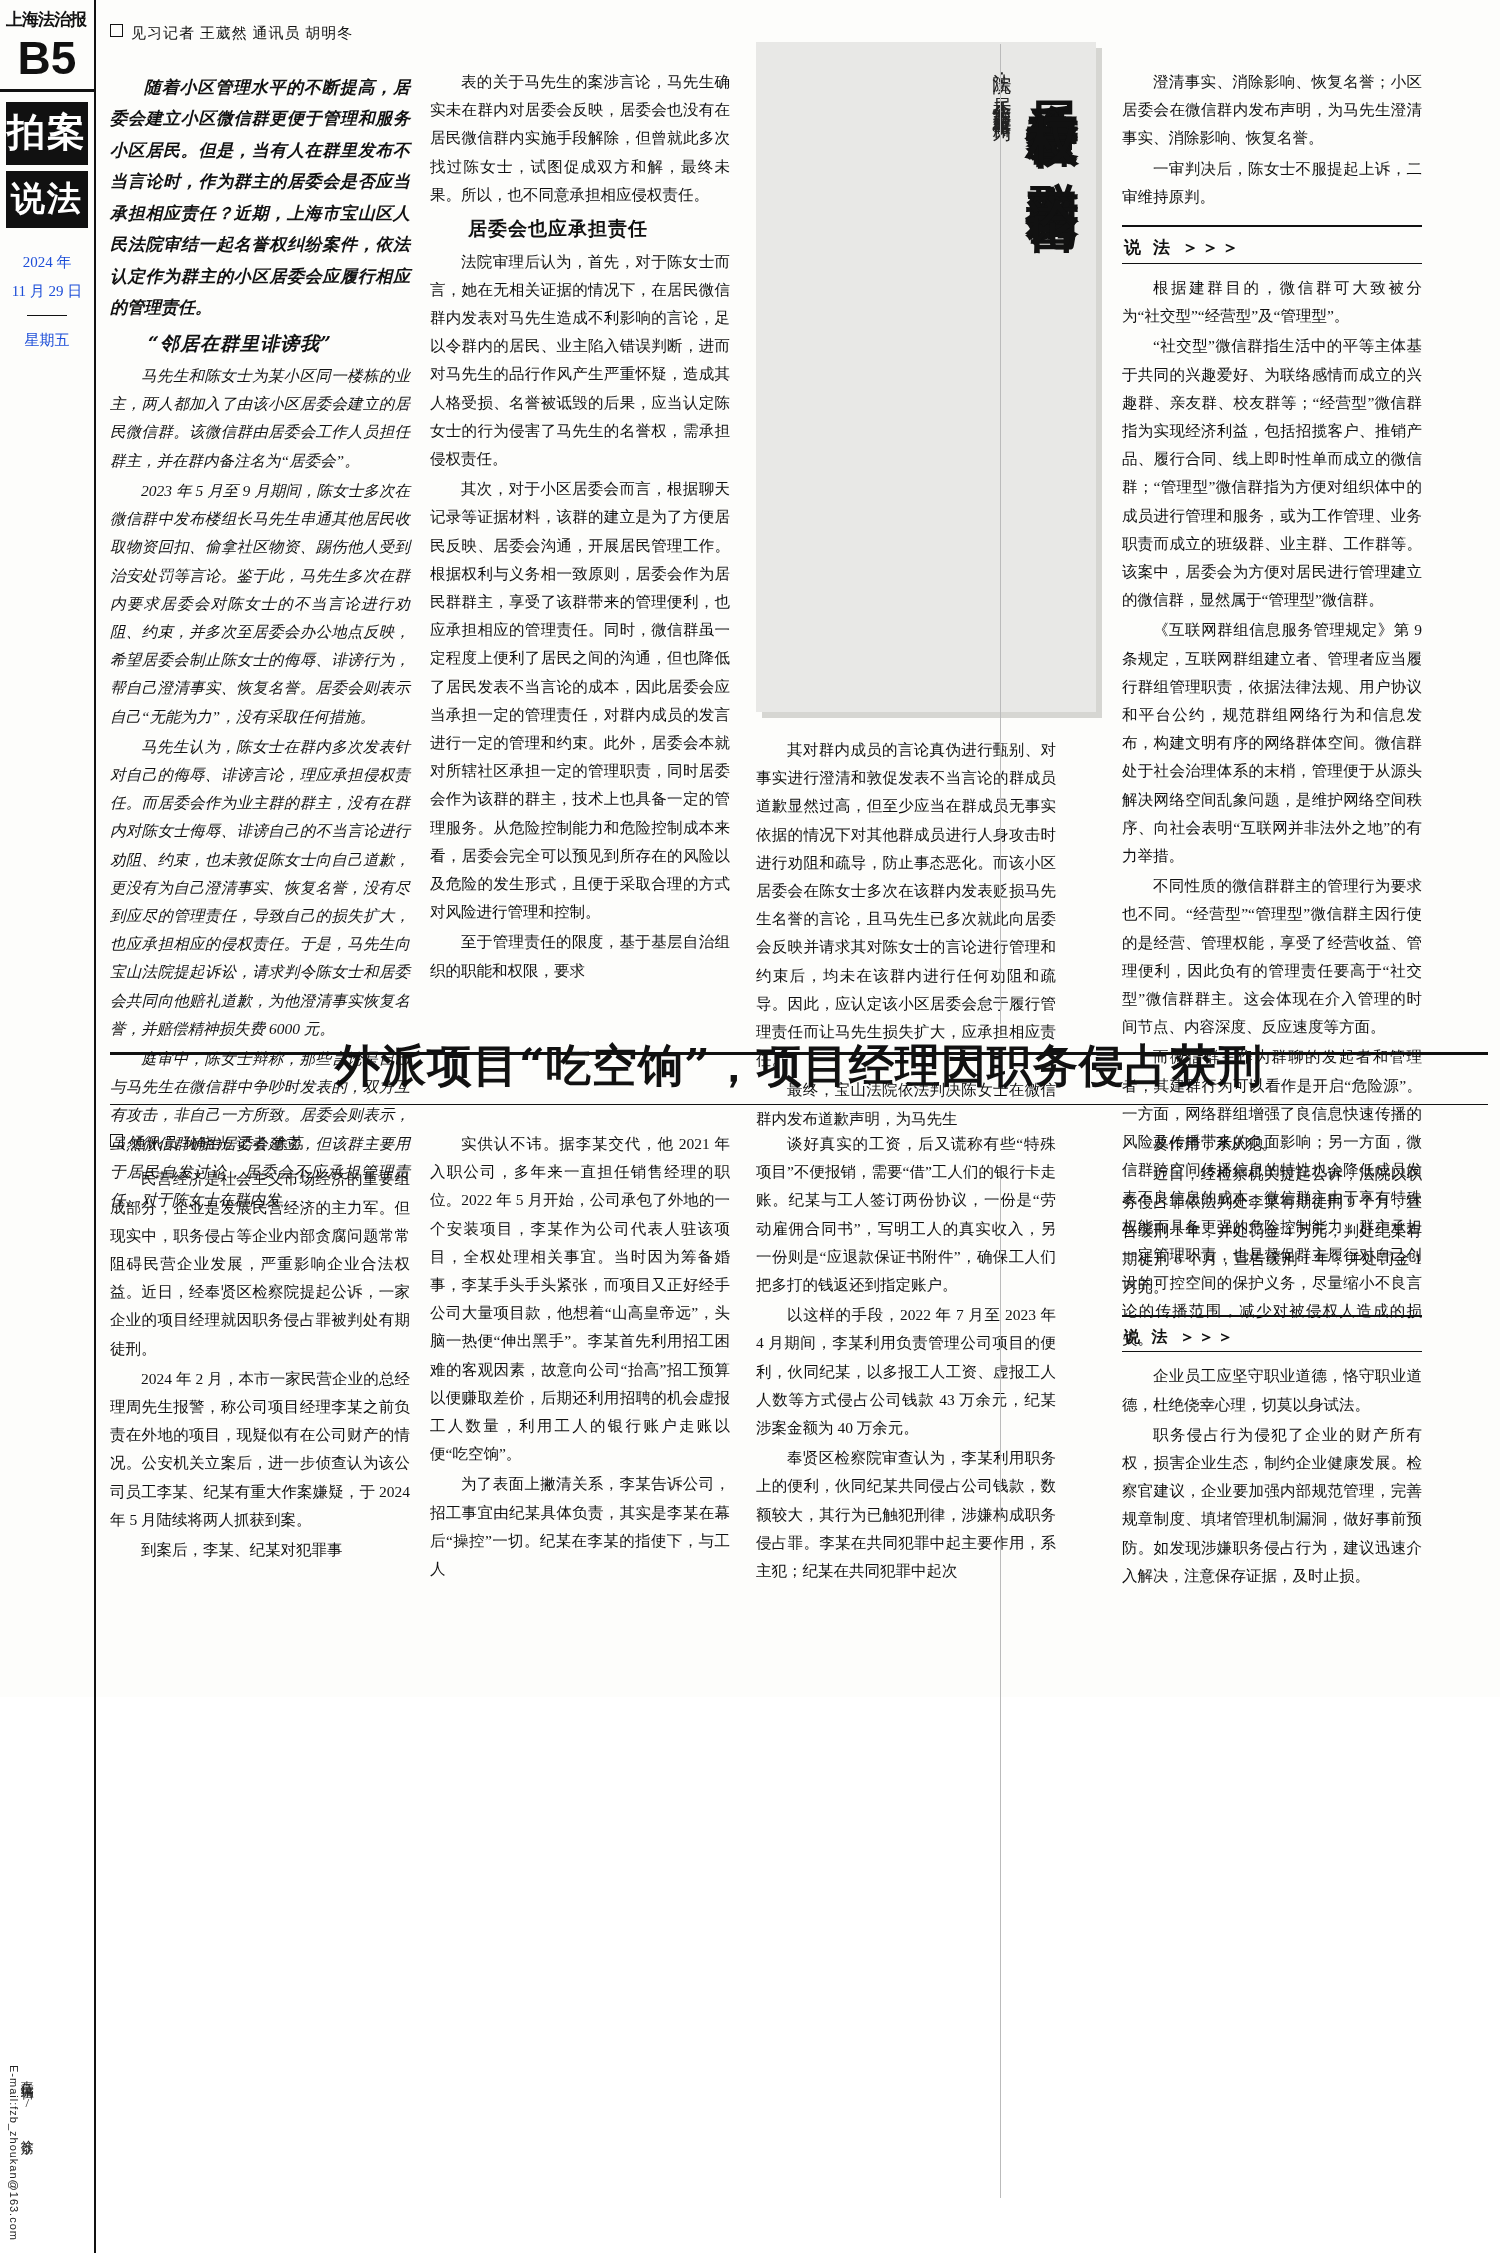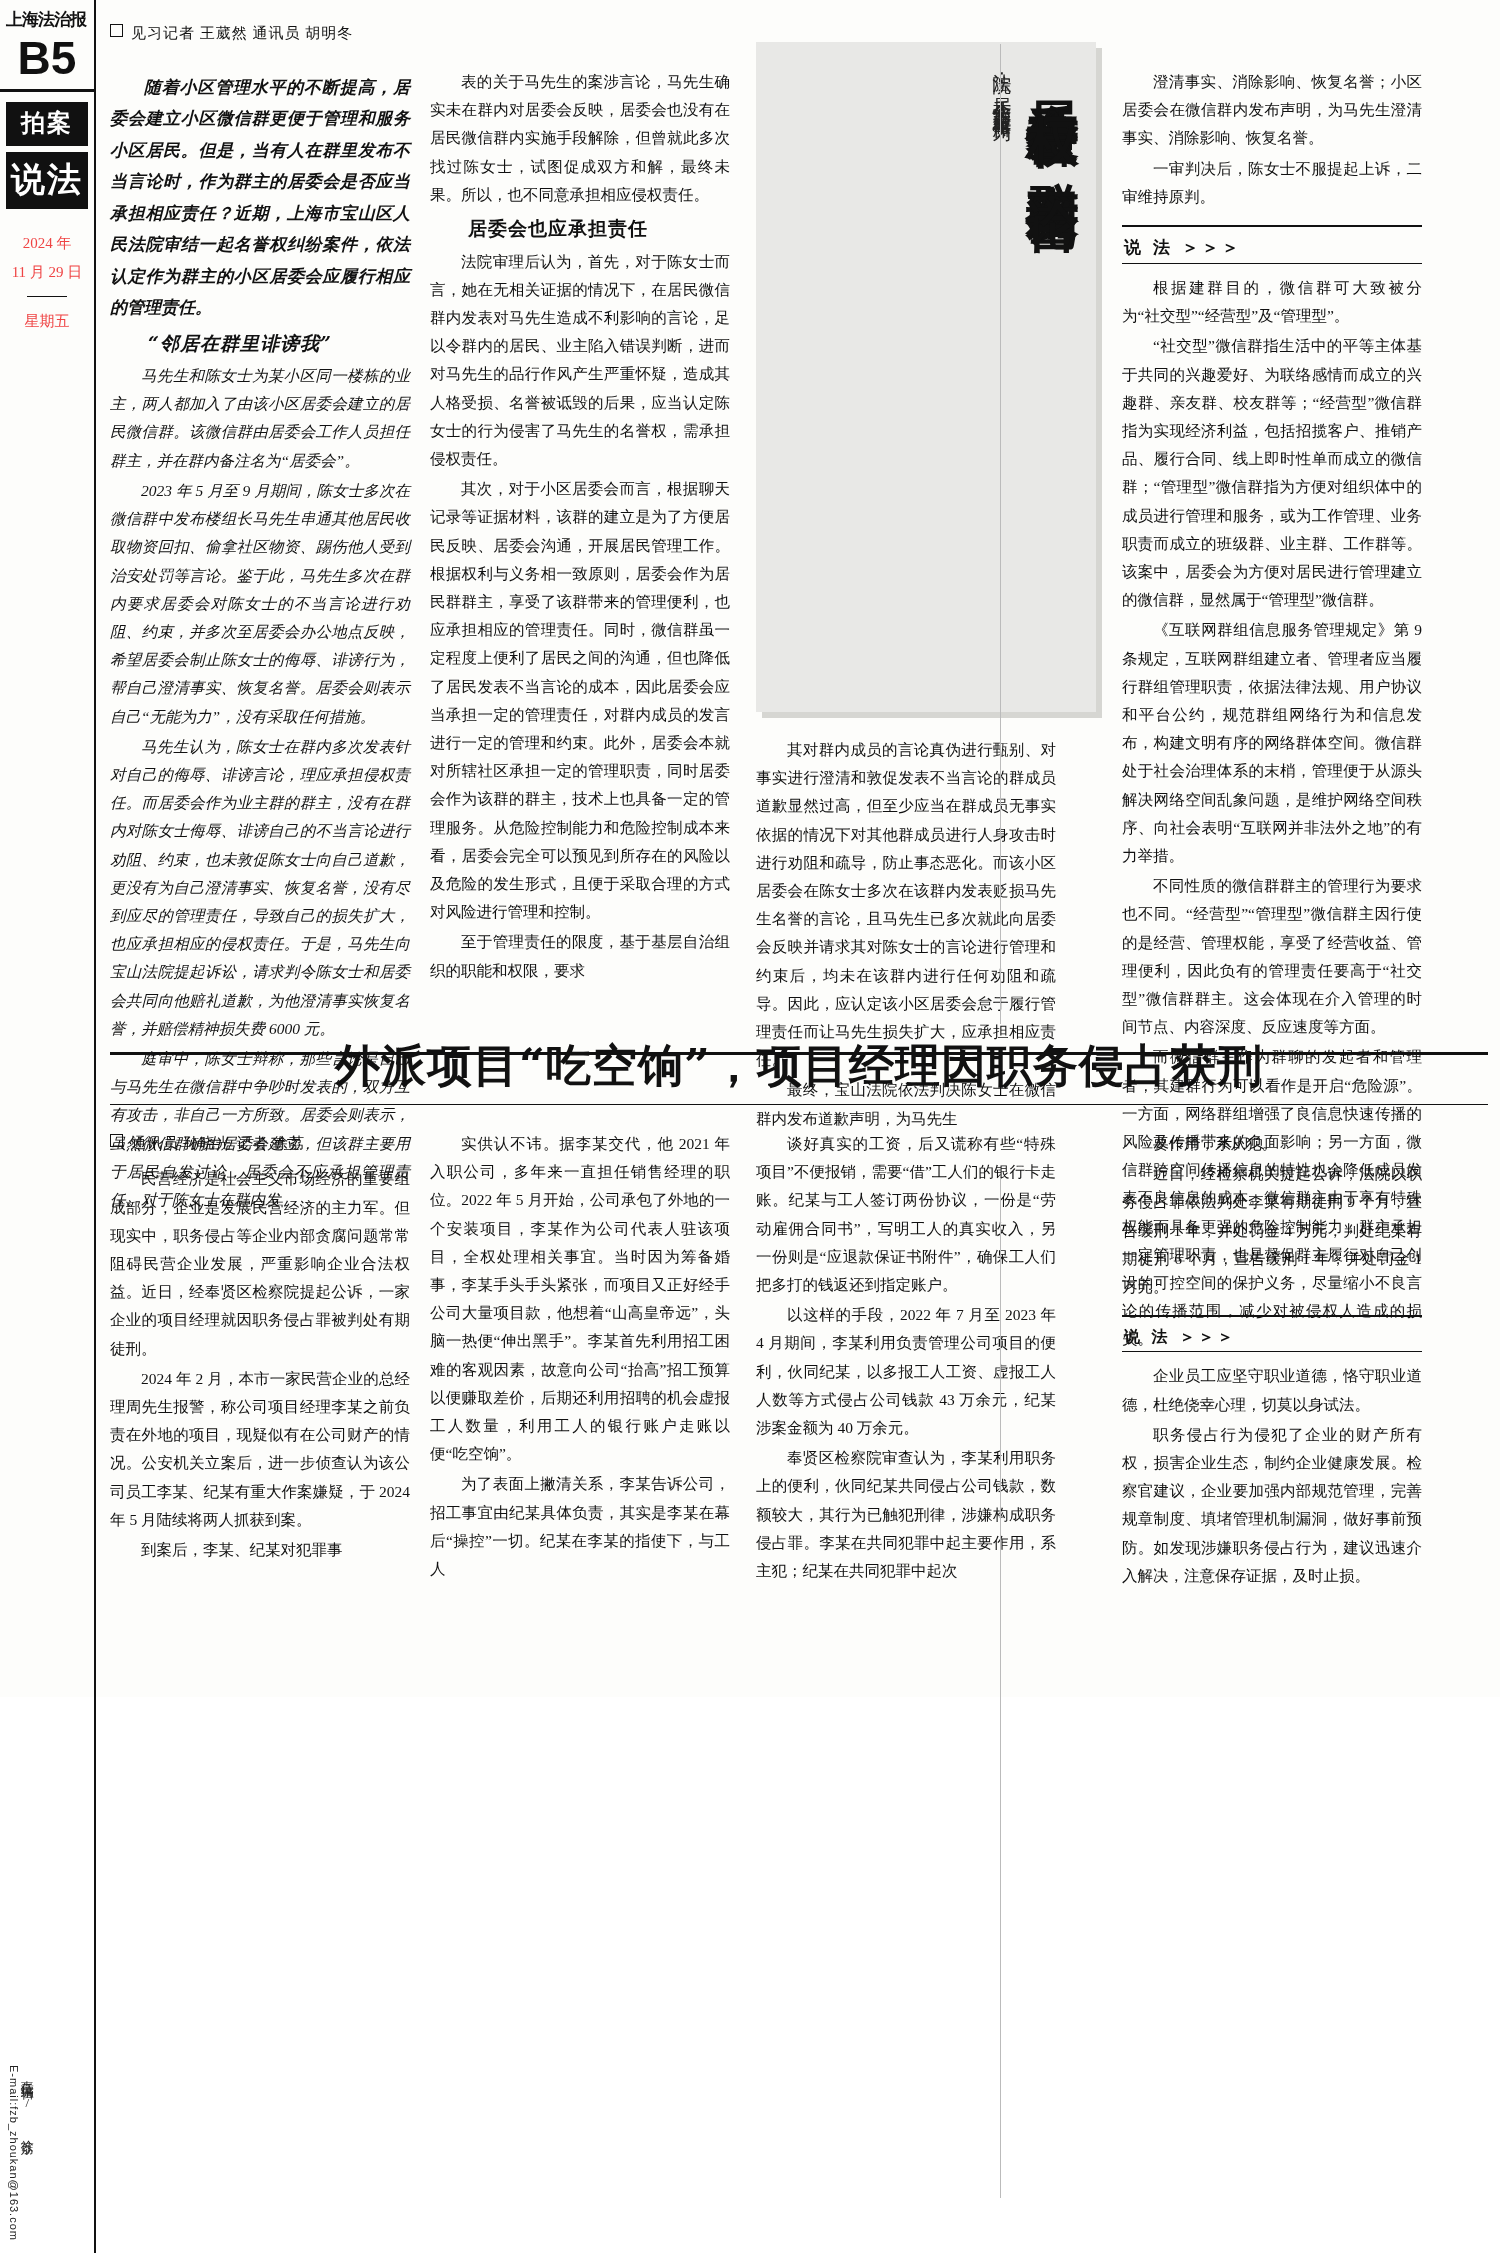--- a/index.html
+++ b/index.html
@@ -56,7 +56,7 @@
     display: block;
     background: #111;
     color: #fff;
-    font-size: 24px;
+    font-size: 38px;
     font-weight: bold;
     letter-spacing: 2px;
     padding: 5px 0 7px 0;

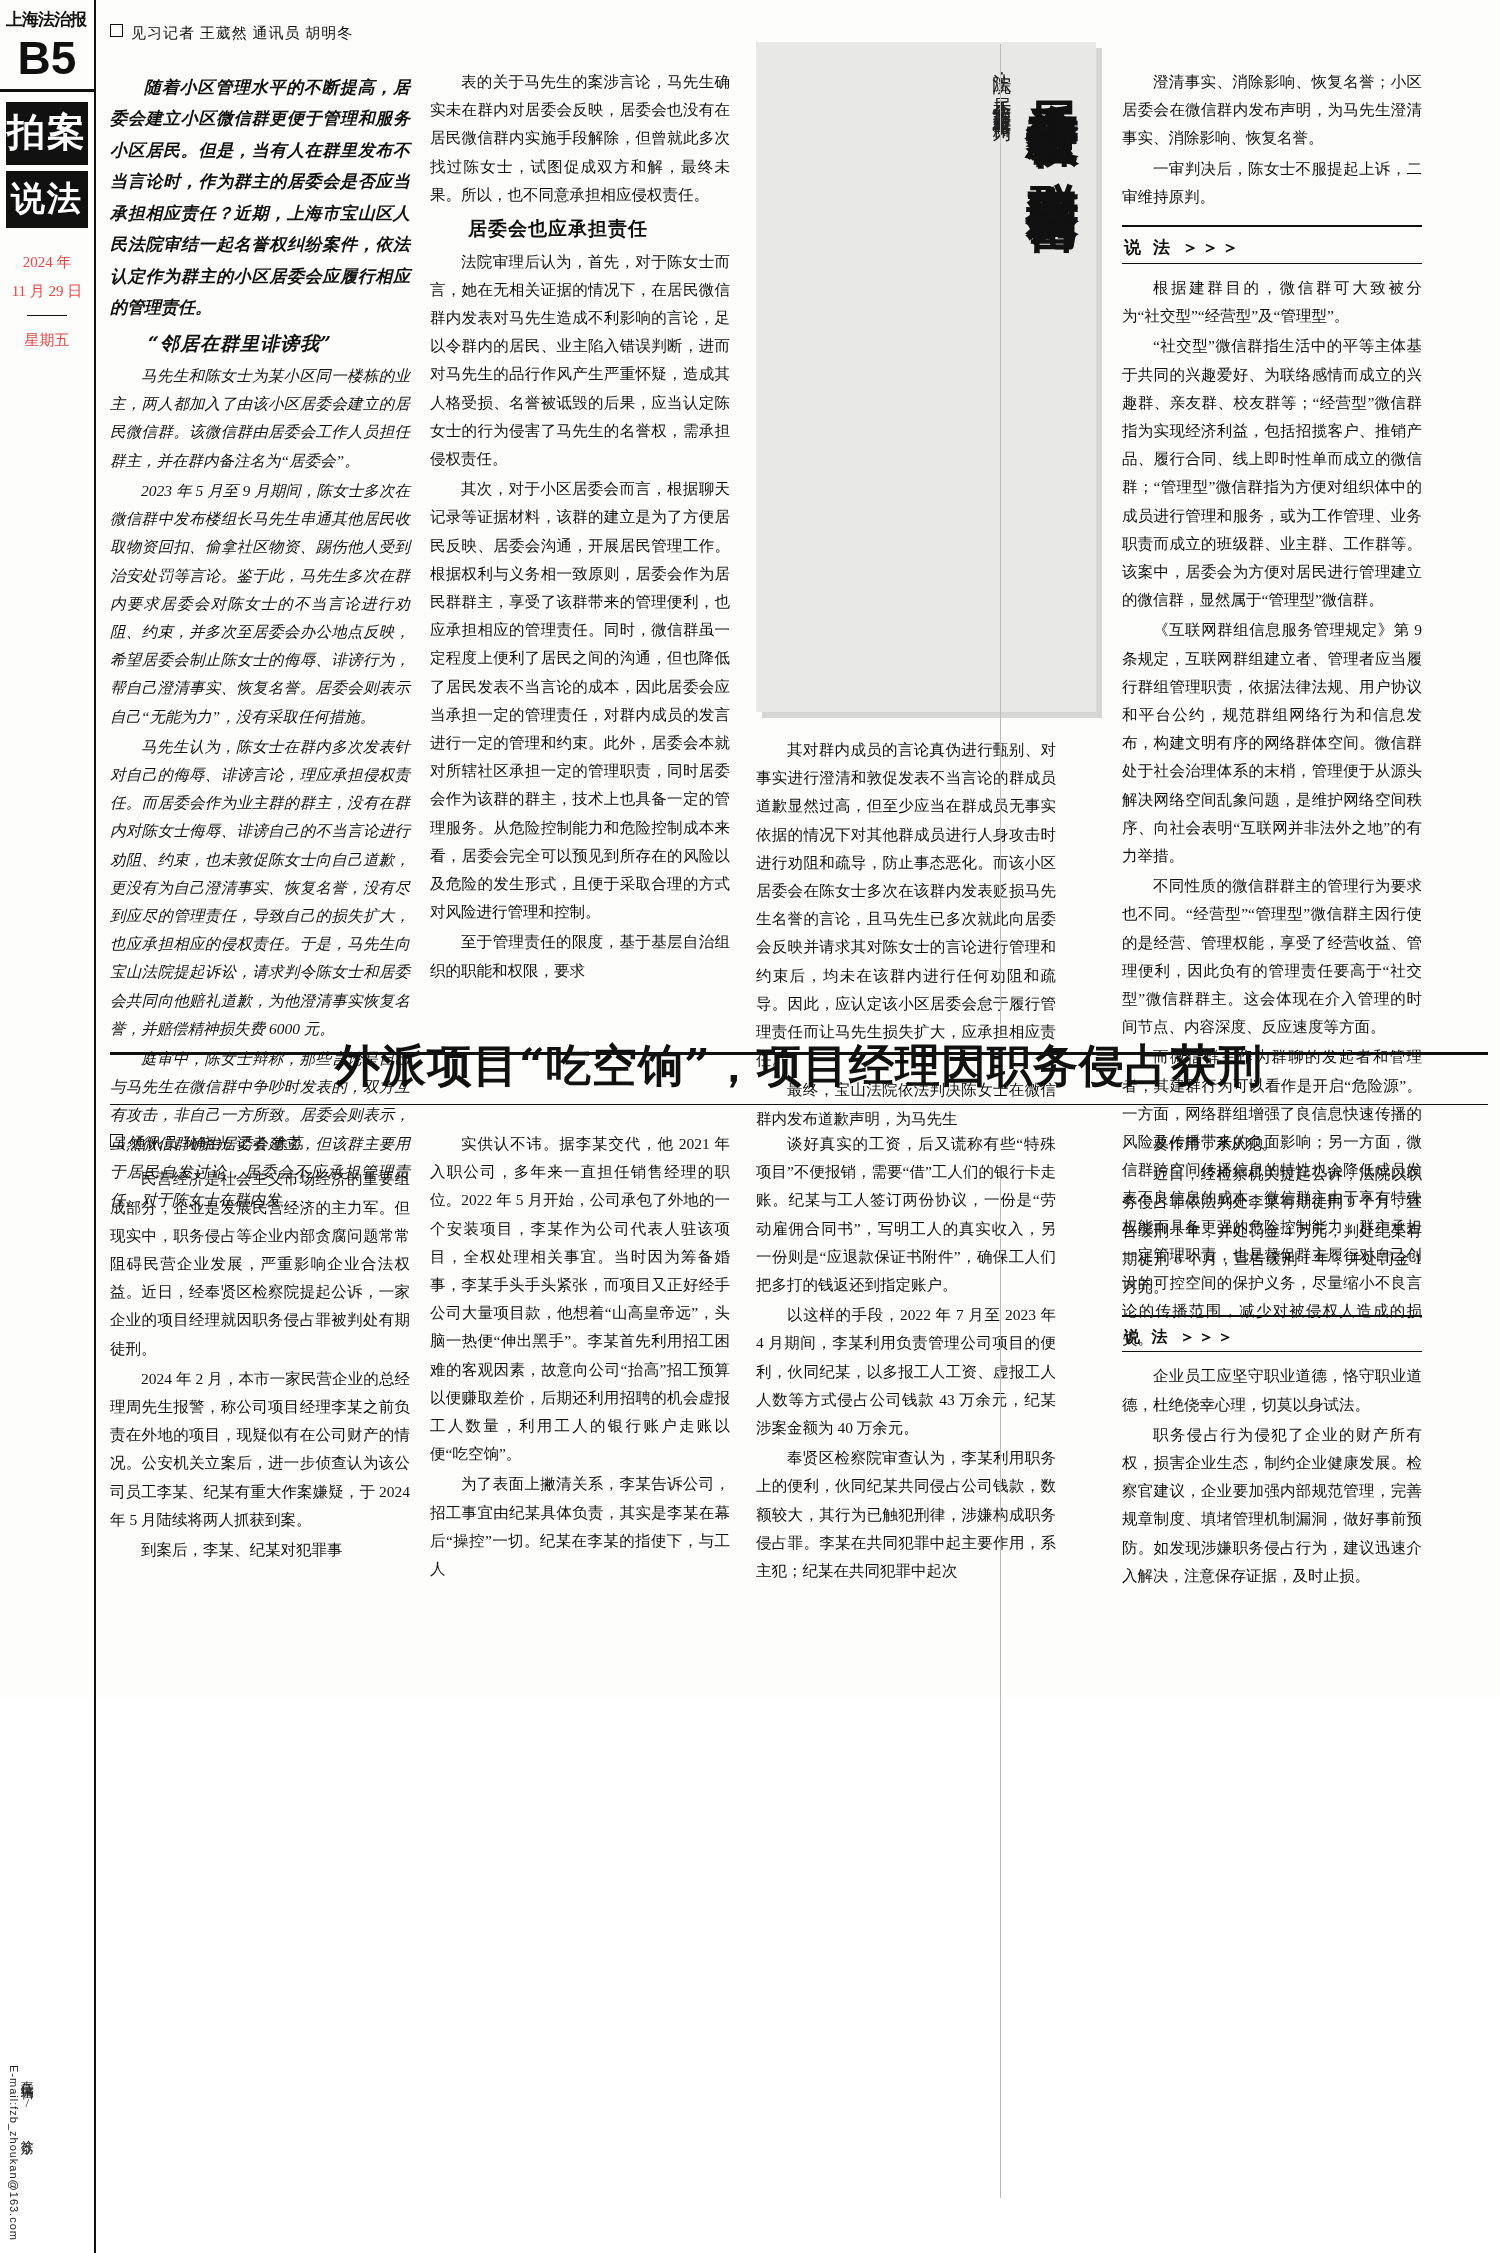--- a/index.html
+++ b/index.html
@@ -80,7 +80,7 @@
     text-align: center;
     font-size: 15px;
     line-height: 1.9;
-    color: #ef4444;
+    color: #1d4ed8;
   }
   .rail-date .dline { display: block; }
   .rail-sep {

